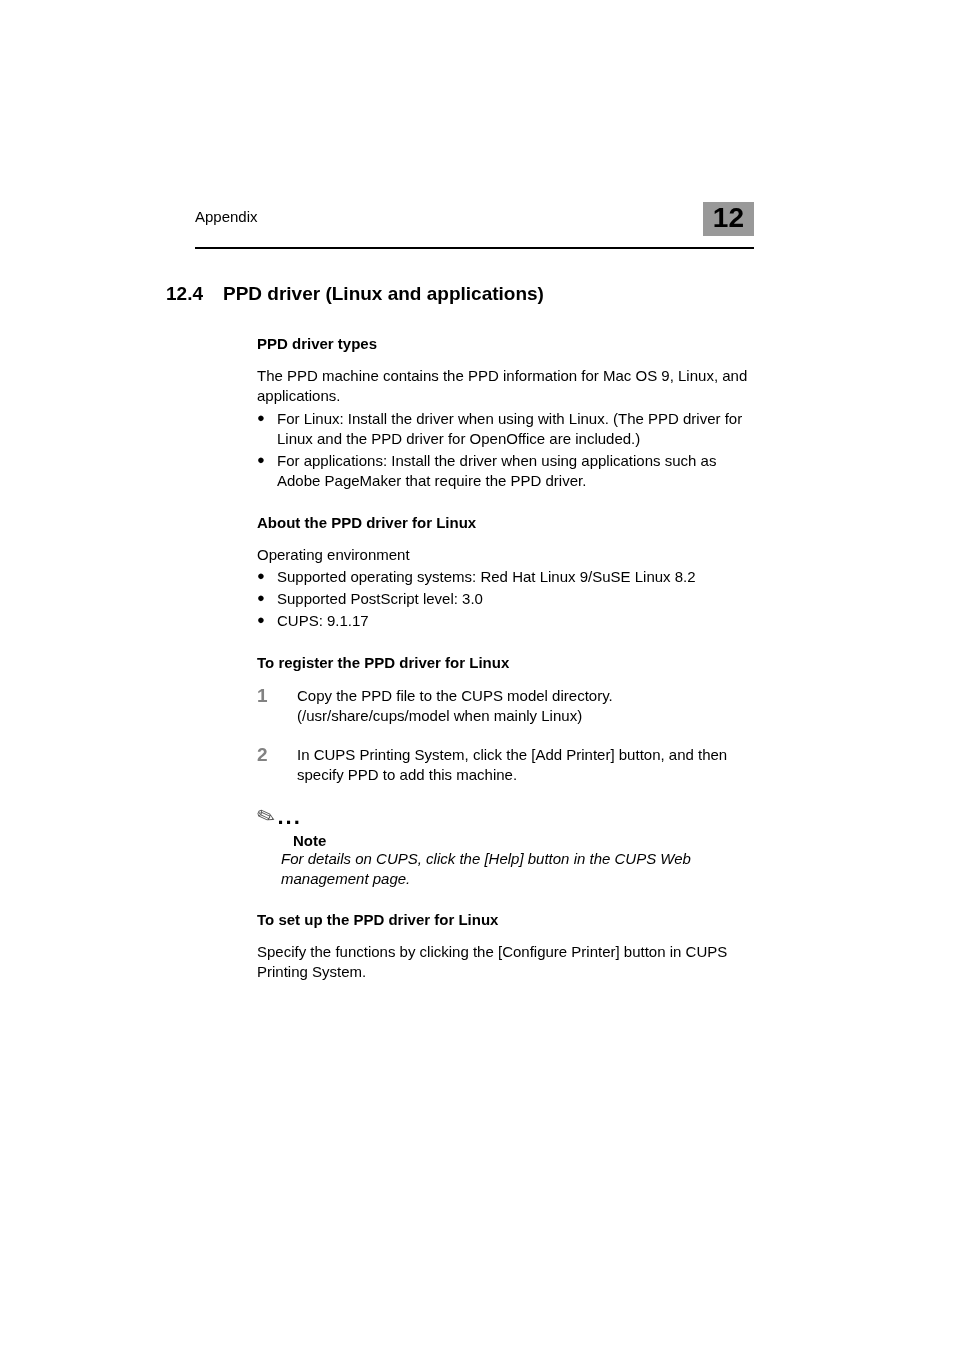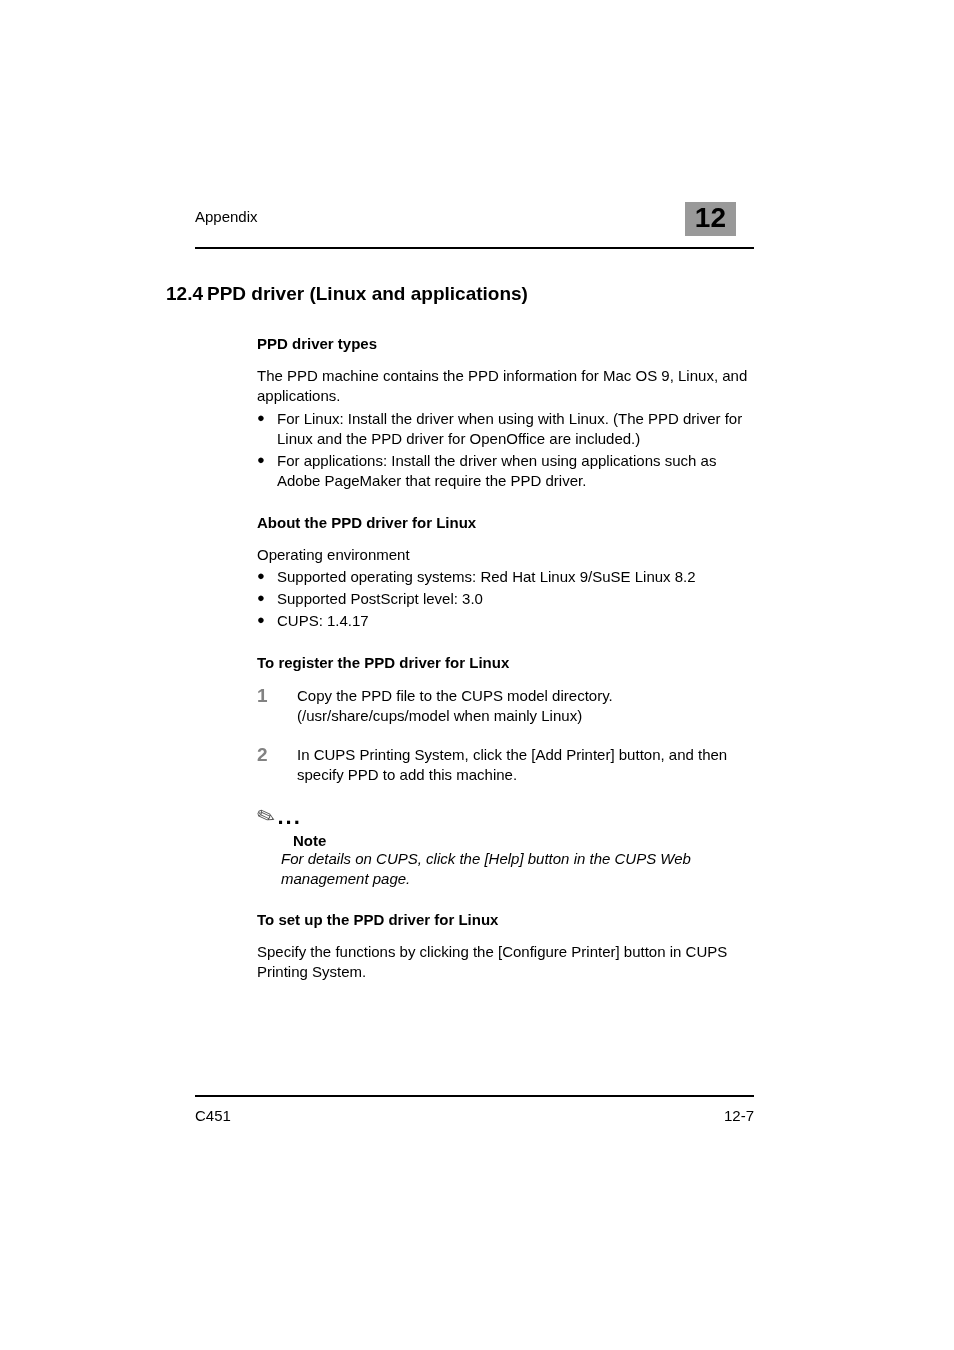--- a/index.html
+++ b/index.html
@@ -37,7 +37,7 @@
   }
   .chapter-badge {
     position: absolute;
-    right: 18px;
+    right: 0;
     top: -6px;
     background: #999;
     color: #000;

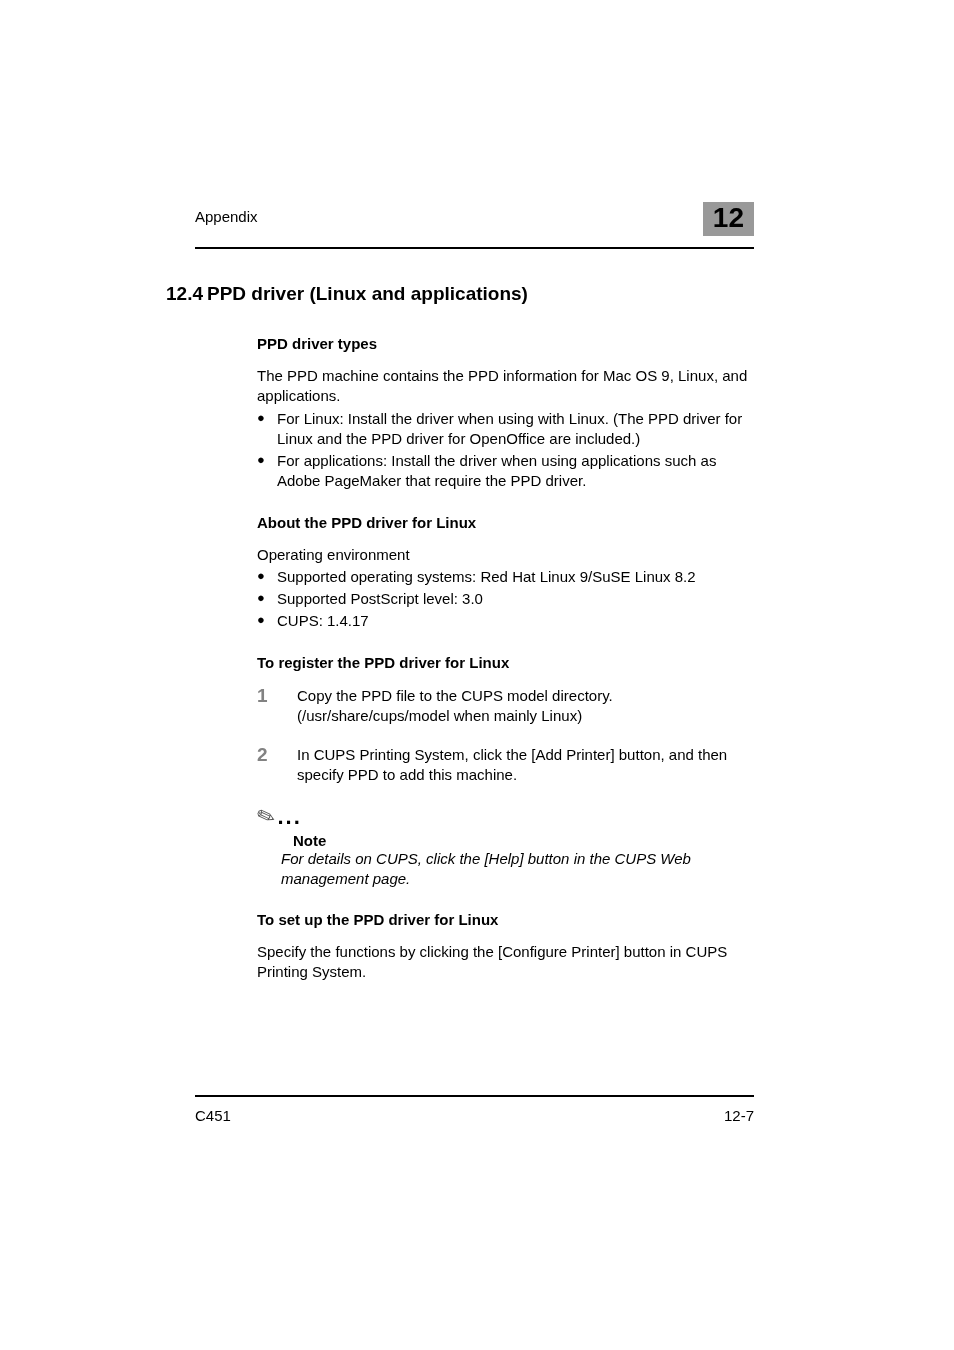--- a/index.html
+++ b/index.html
@@ -50,7 +50,7 @@
     font-size: 19px;
     font-weight: bold;
     display: flex;
-    gap: 4px;
+    gap: 20px;
     margin-bottom: 30px;
     margin-left: -29px;
   }

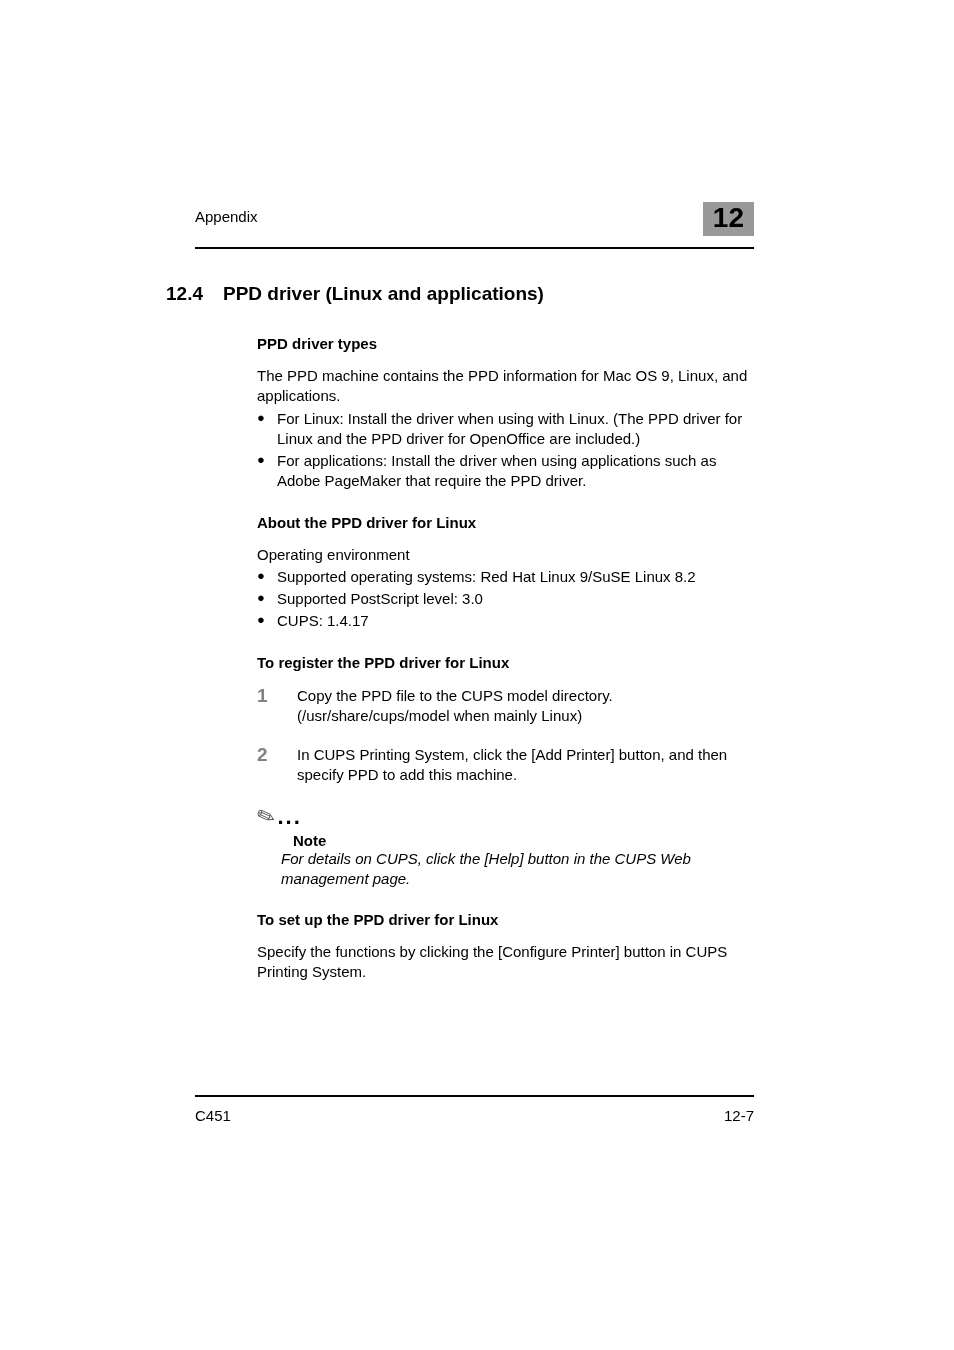--- a/index.html
+++ b/index.html
@@ -202,7 +202,7 @@
           </li>
         <li>
             <span class="dot">●</span>
-            <span class="txt">CUPS: 1.4.17</span>
+            <span class="txt">CUPS: 9.1.17</span>
           </li>
       </ul>
 

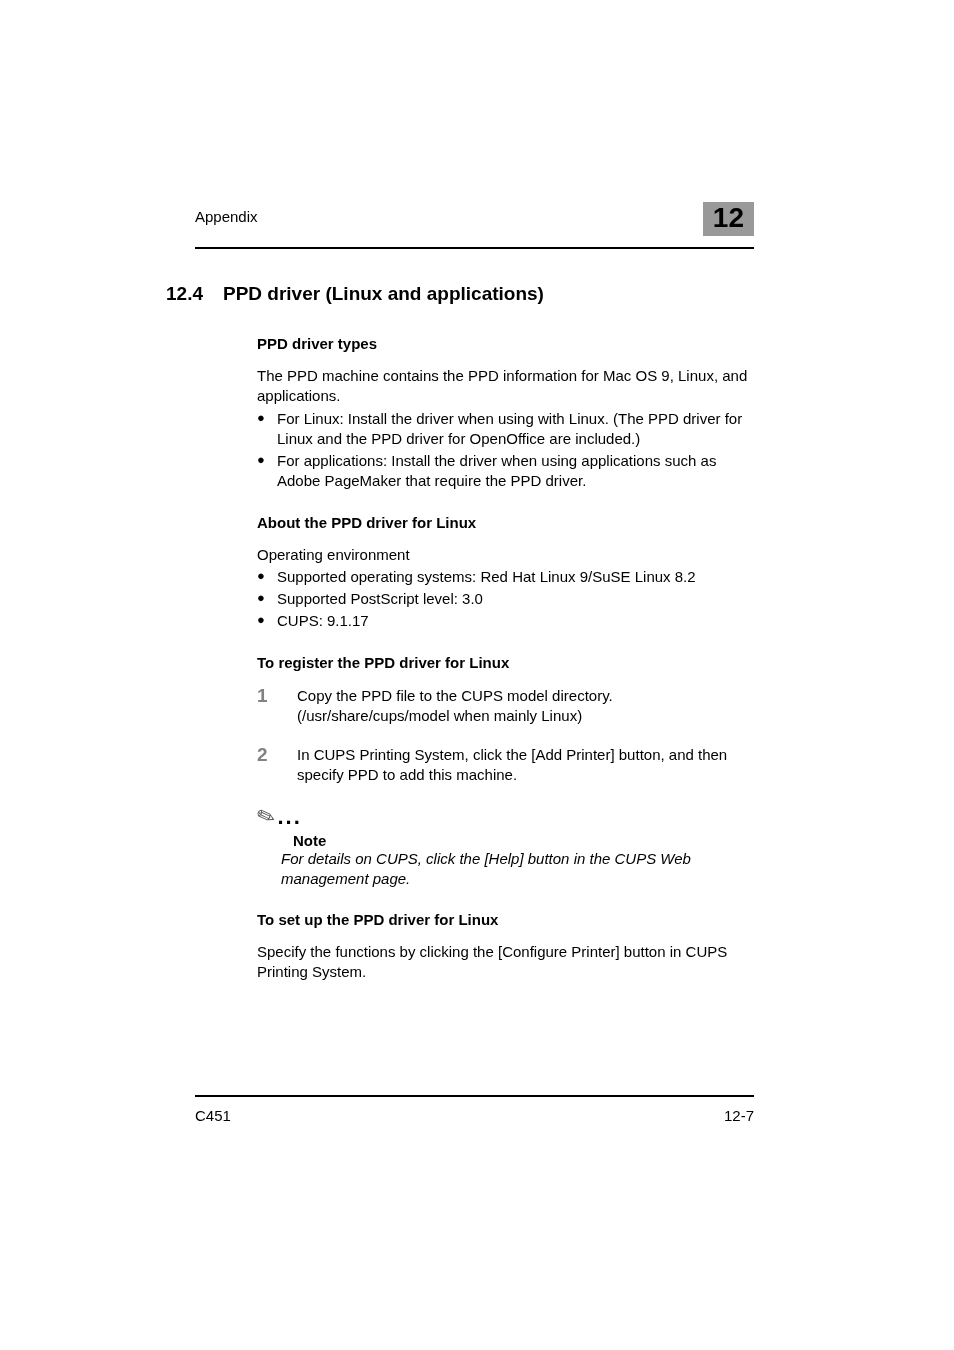--- a/index.html
+++ b/index.html
@@ -232,13 +232,6 @@
     </div>
   </div>
 
-  <div class="footer">
-    <div class="footer-line"></div>
-    <div class="footer-row">
-      <span>C451</span>
-      <span>12-7</span>
-    </div>
-  </div>
 
 </div>
 

